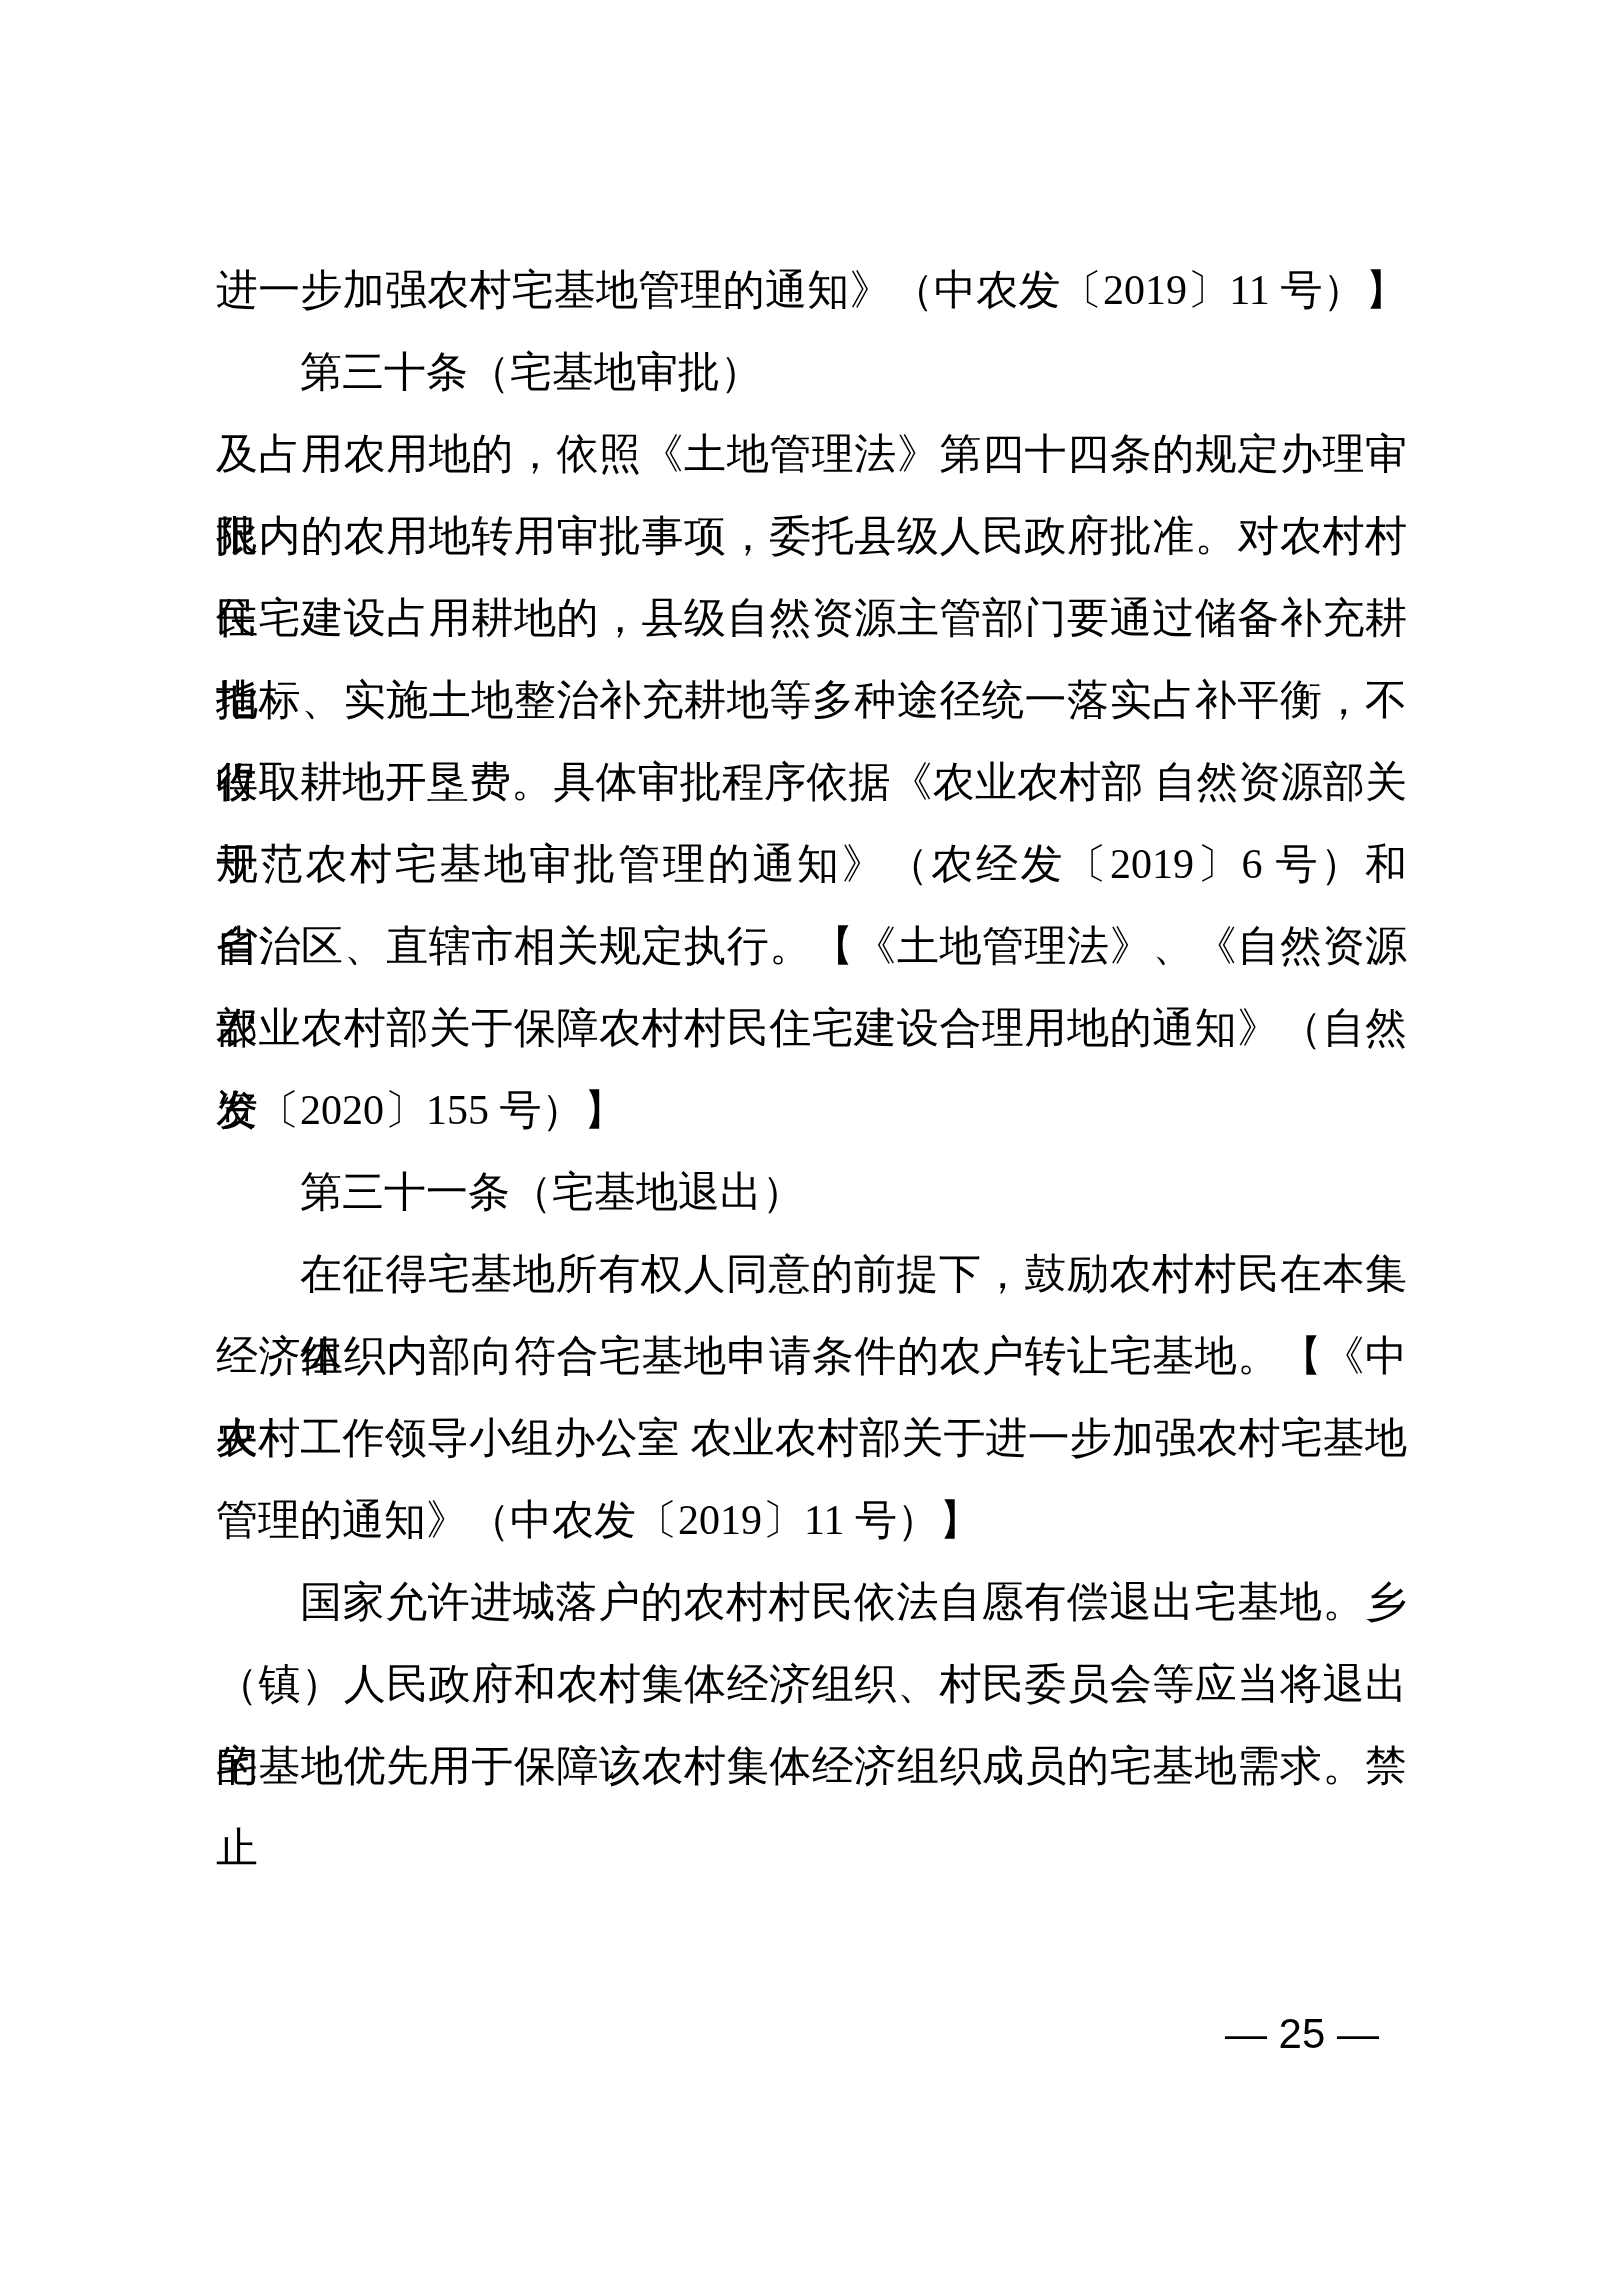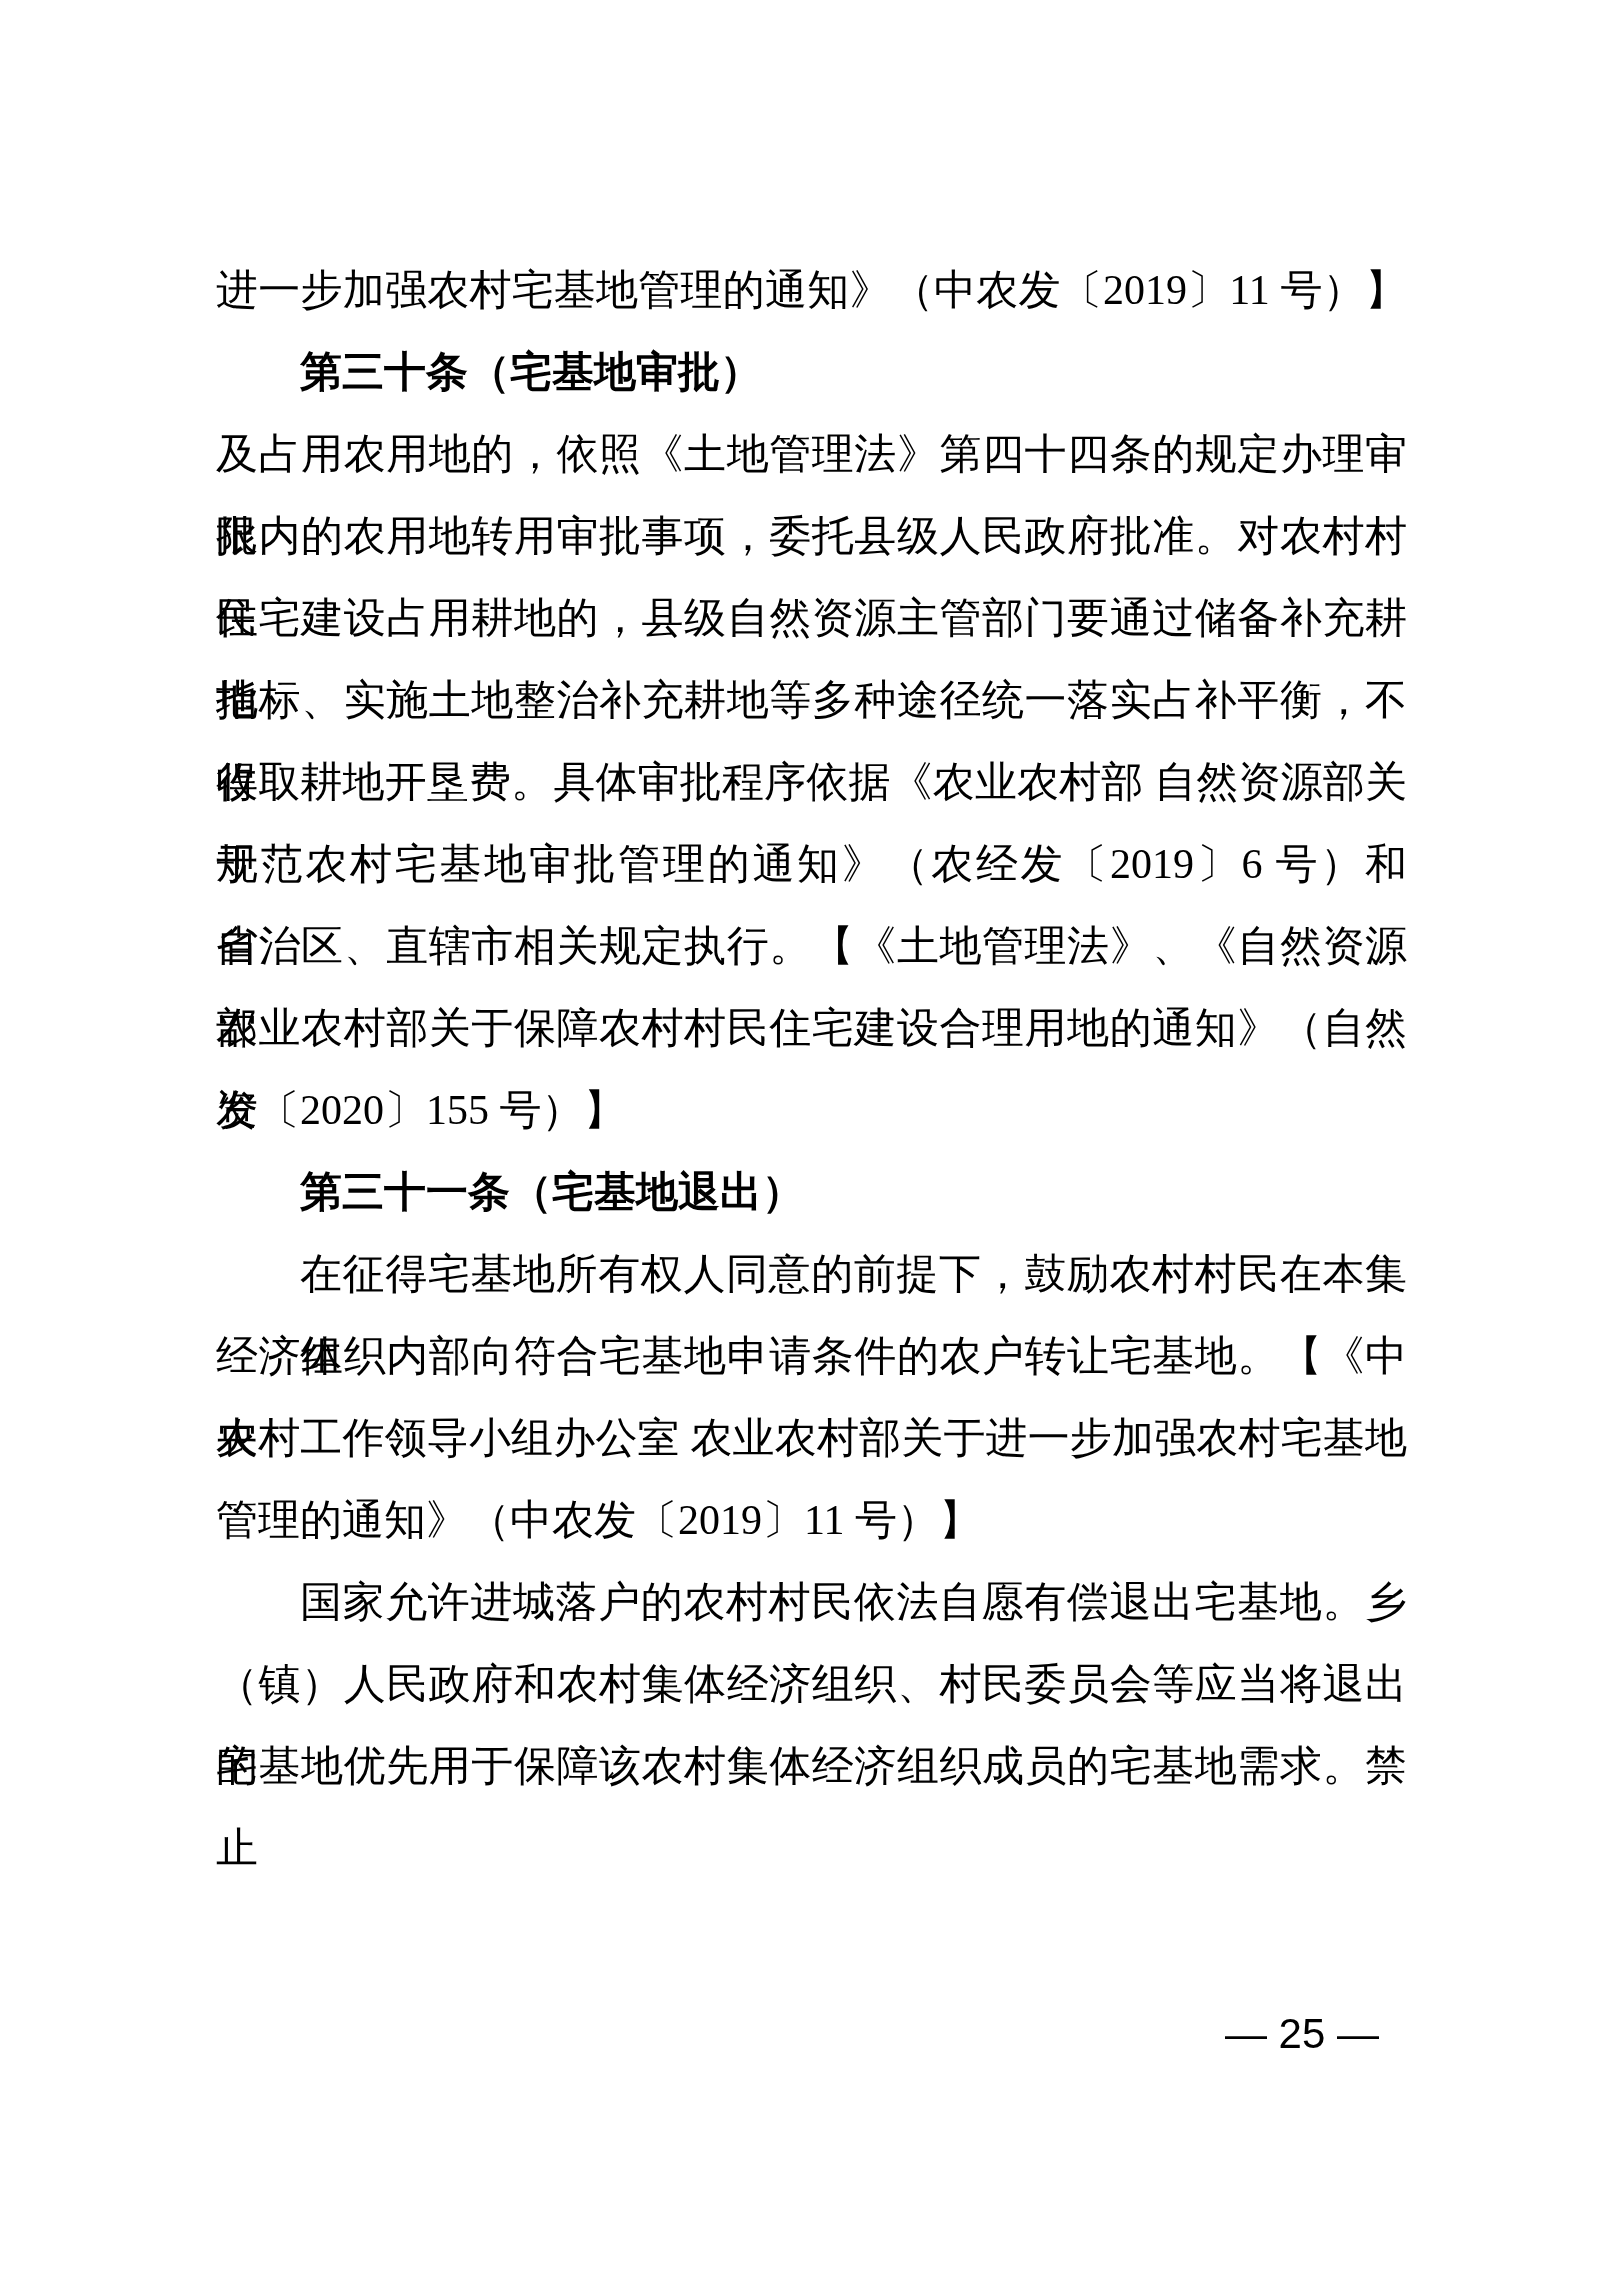--- a/index.html
+++ b/index.html
@@ -40,7 +40,7 @@
   }
   .line.heading {
     font-family: "Liberation Sans", "DejaVu Sans", sans-serif;
-    font-weight: 700;
+    font-weight: 400;
   }
   .page-footer {
     position: absolute;

